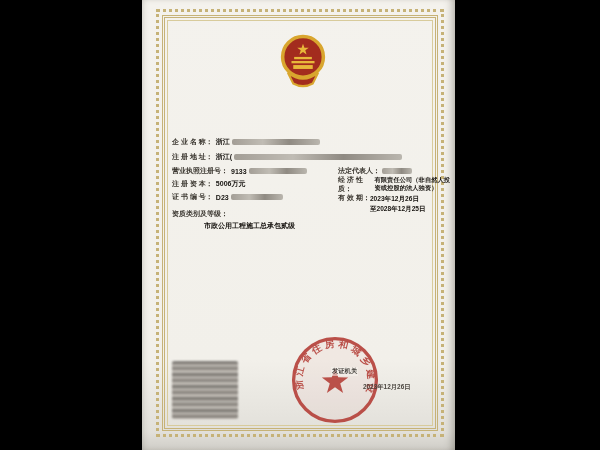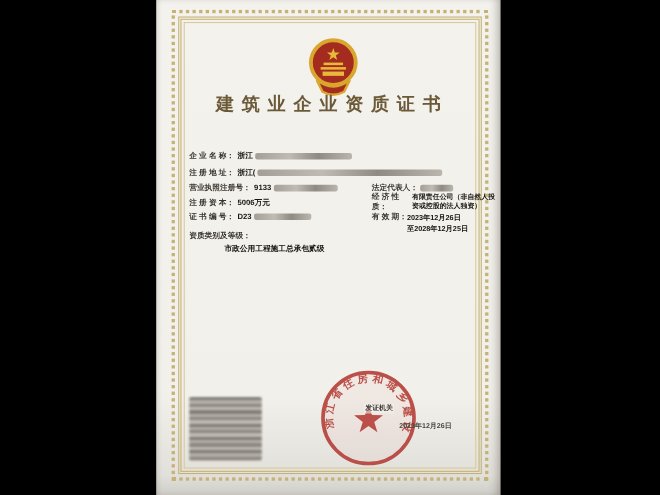--- a/index.html
+++ b/index.html
@@ -71,7 +71,6 @@
     </svg>
   </div>
 
-  <div class="title">建筑业企业资质证书</div>
 
   <div class="row" style="left:30px;top:137px;">
     <span class="lbl">企 业 名 称：</span>

